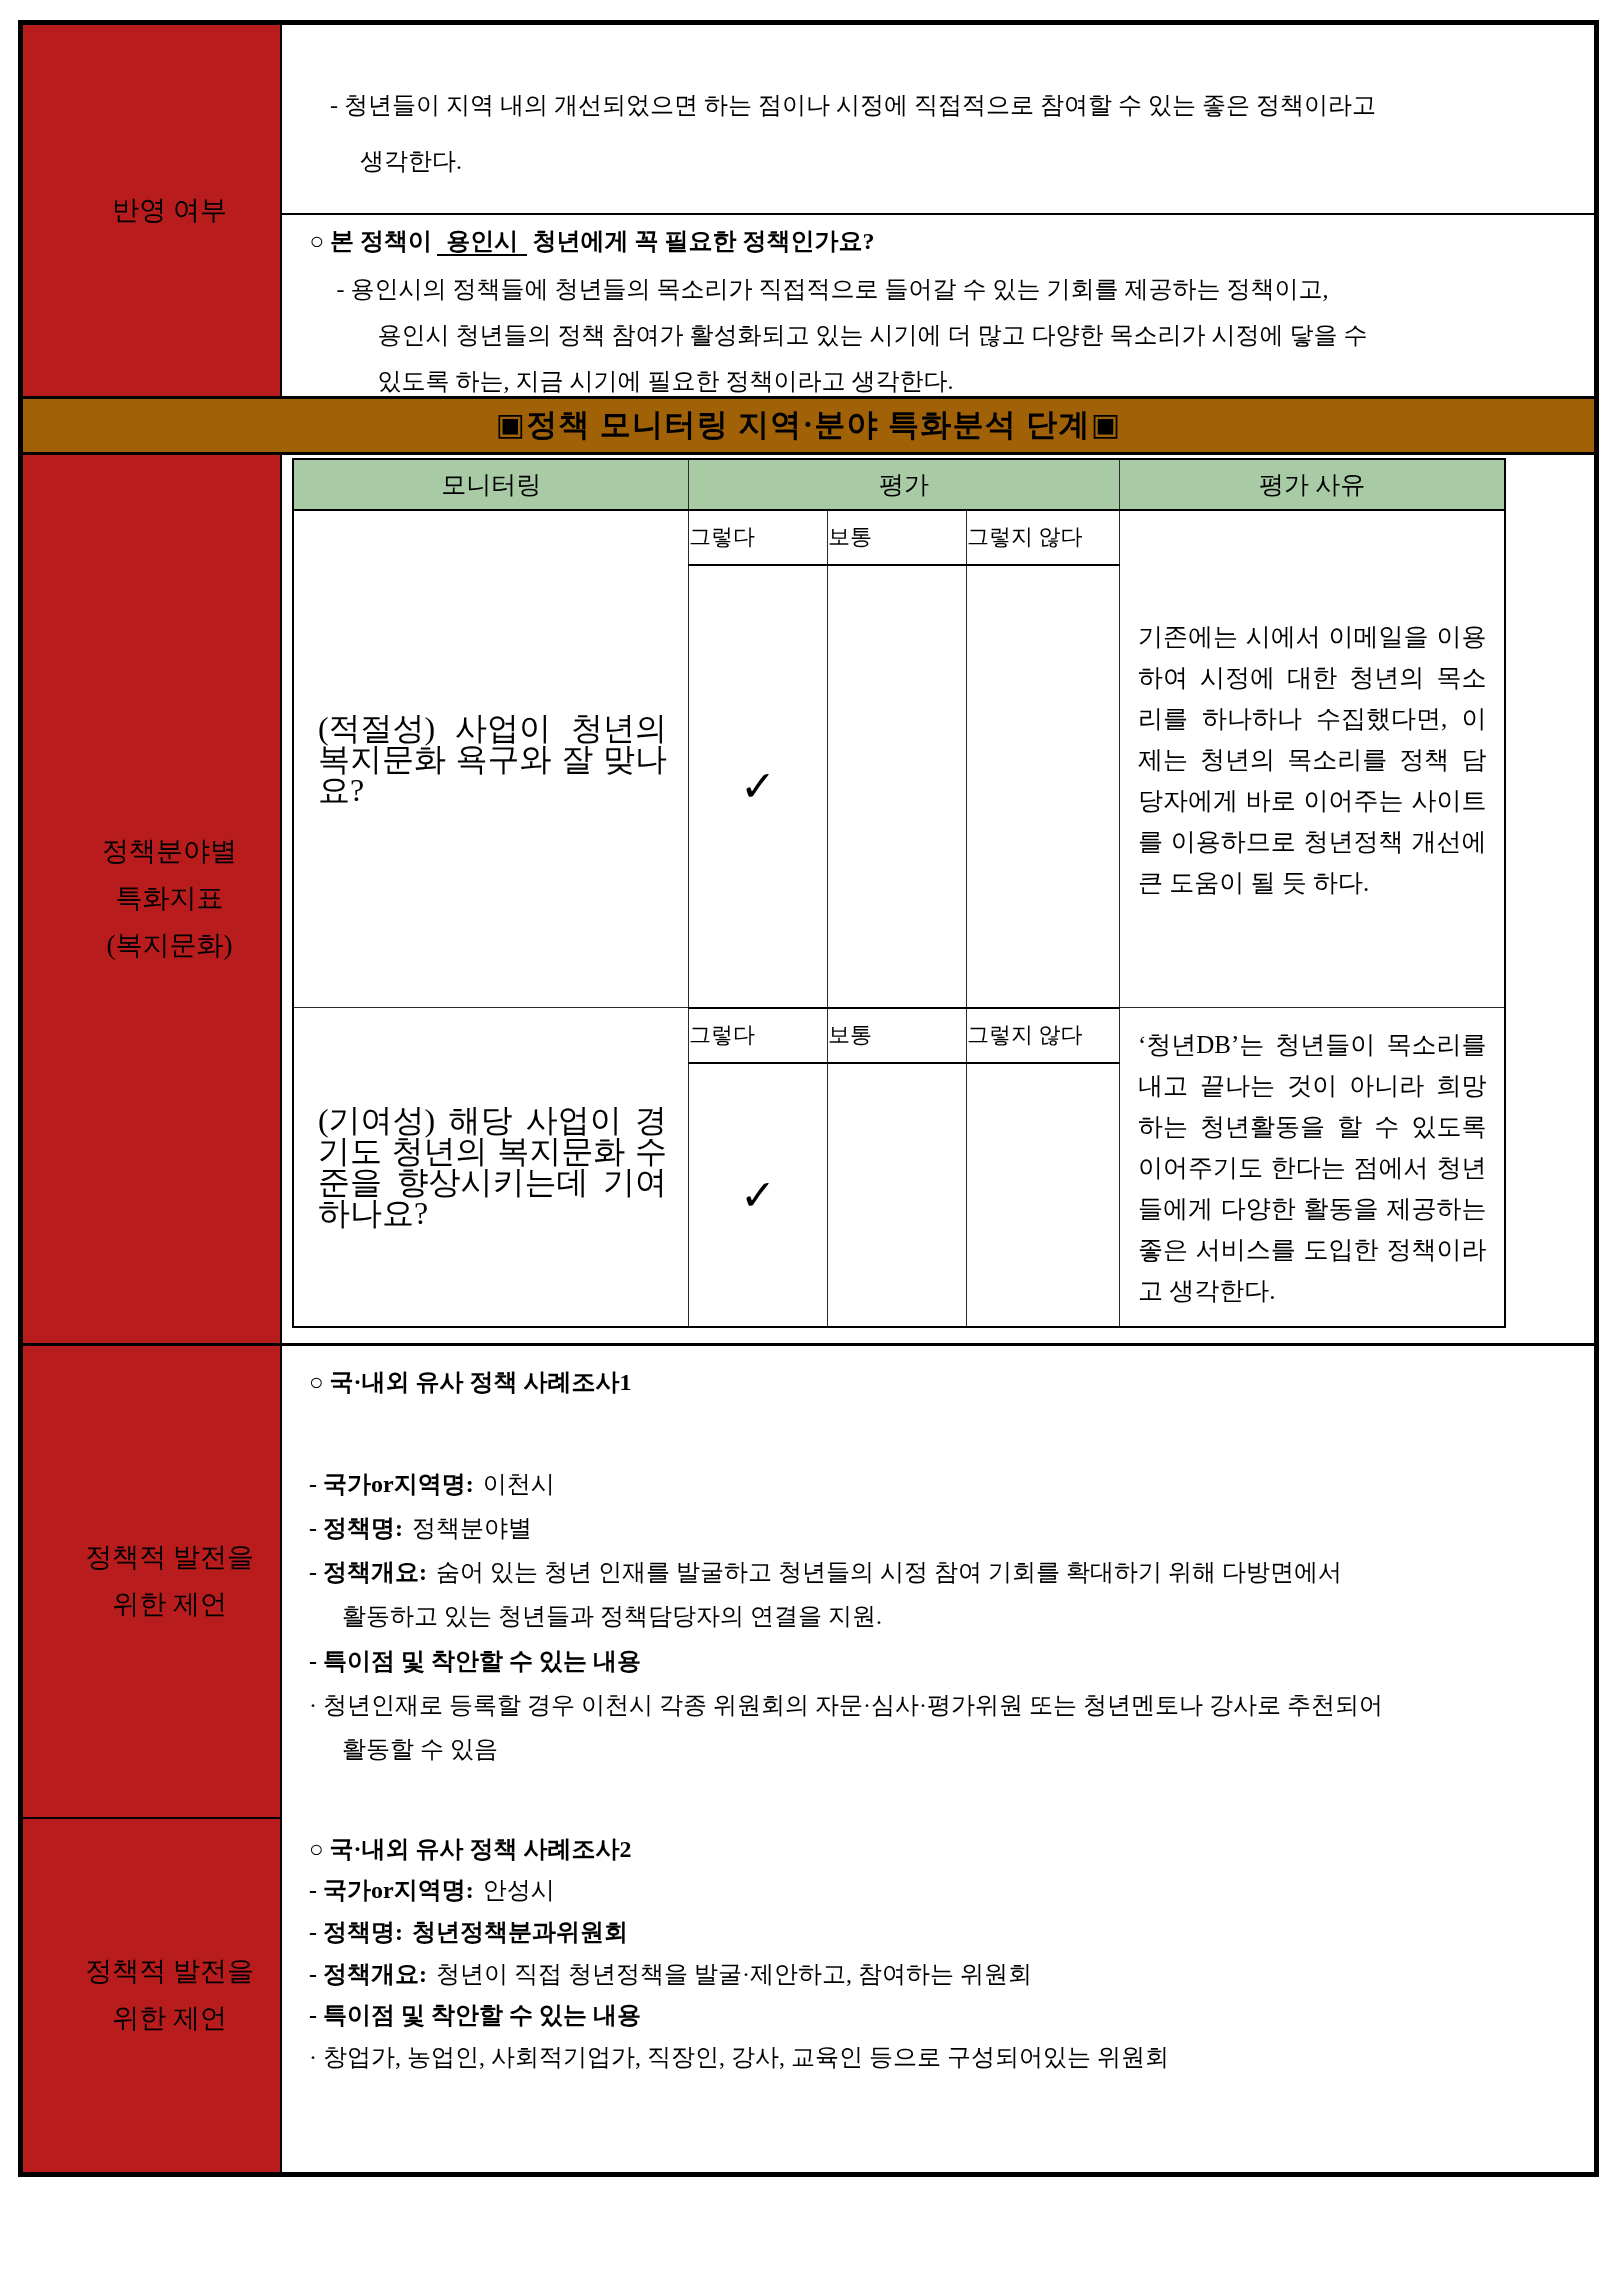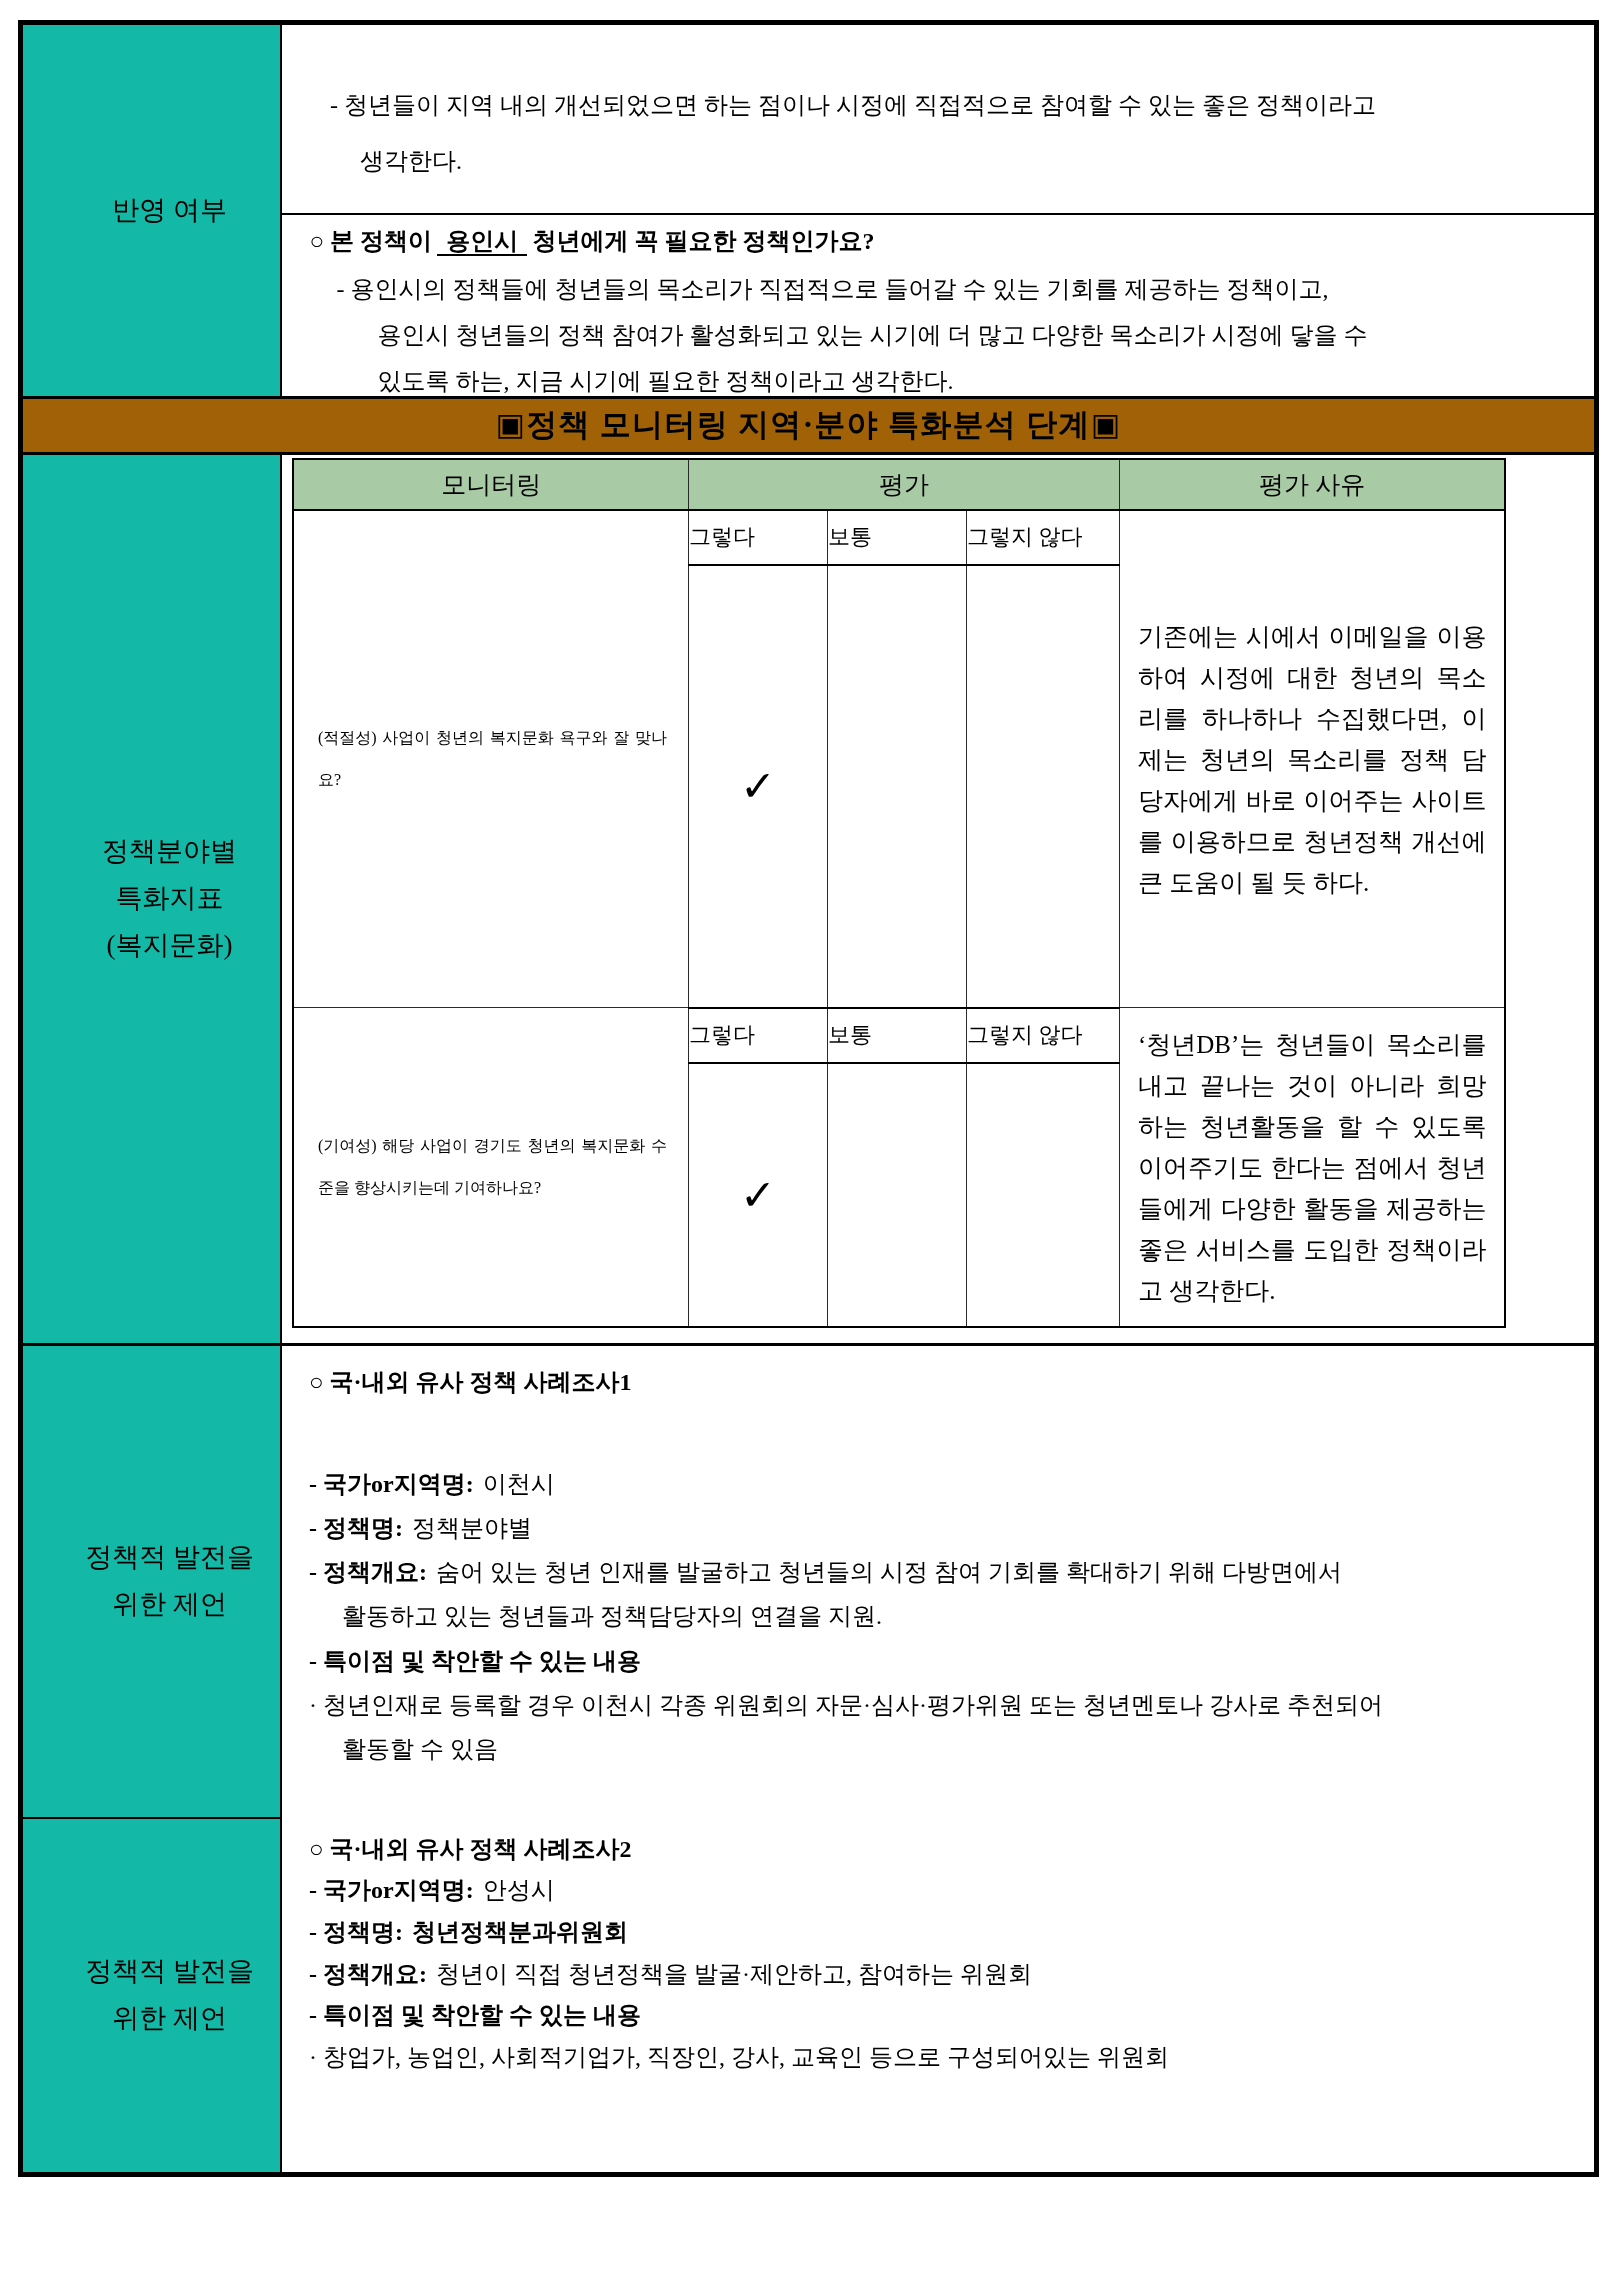--- a/index.html
+++ b/index.html
@@ -7,7 +7,7 @@
   .page{position:relative;width:1616px;height:2284px;background:#fff;overflow:hidden;}
   .doc{position:absolute;left:18px;top:19.5px;width:1581px;height:2157px;border:5.2px solid #000;box-sizing:border-box;display:flex;flex-direction:column;background:#fff;}
   .row{display:flex;}
-  .side{width:259px;min-width:259px;border-right:2.6px solid #000;background:#14b8a6;display:flex;flex-direction:column;align-items:center;justify-content:center;text-align:center;font-size:27px;line-height:47px;box-sizing:border-box;padding-left:36px;}
+  .side{width:259px;min-width:259px;border-right:2.6px solid #000;background:#b91c1c;display:flex;flex-direction:column;align-items:center;justify-content:center;text-align:center;font-size:27px;line-height:47px;box-sizing:border-box;padding-left:36px;}
   
   .row1{height:371px;}
   .r1-content{flex:1;display:flex;flex-direction:column;box-sizing:border-box;}

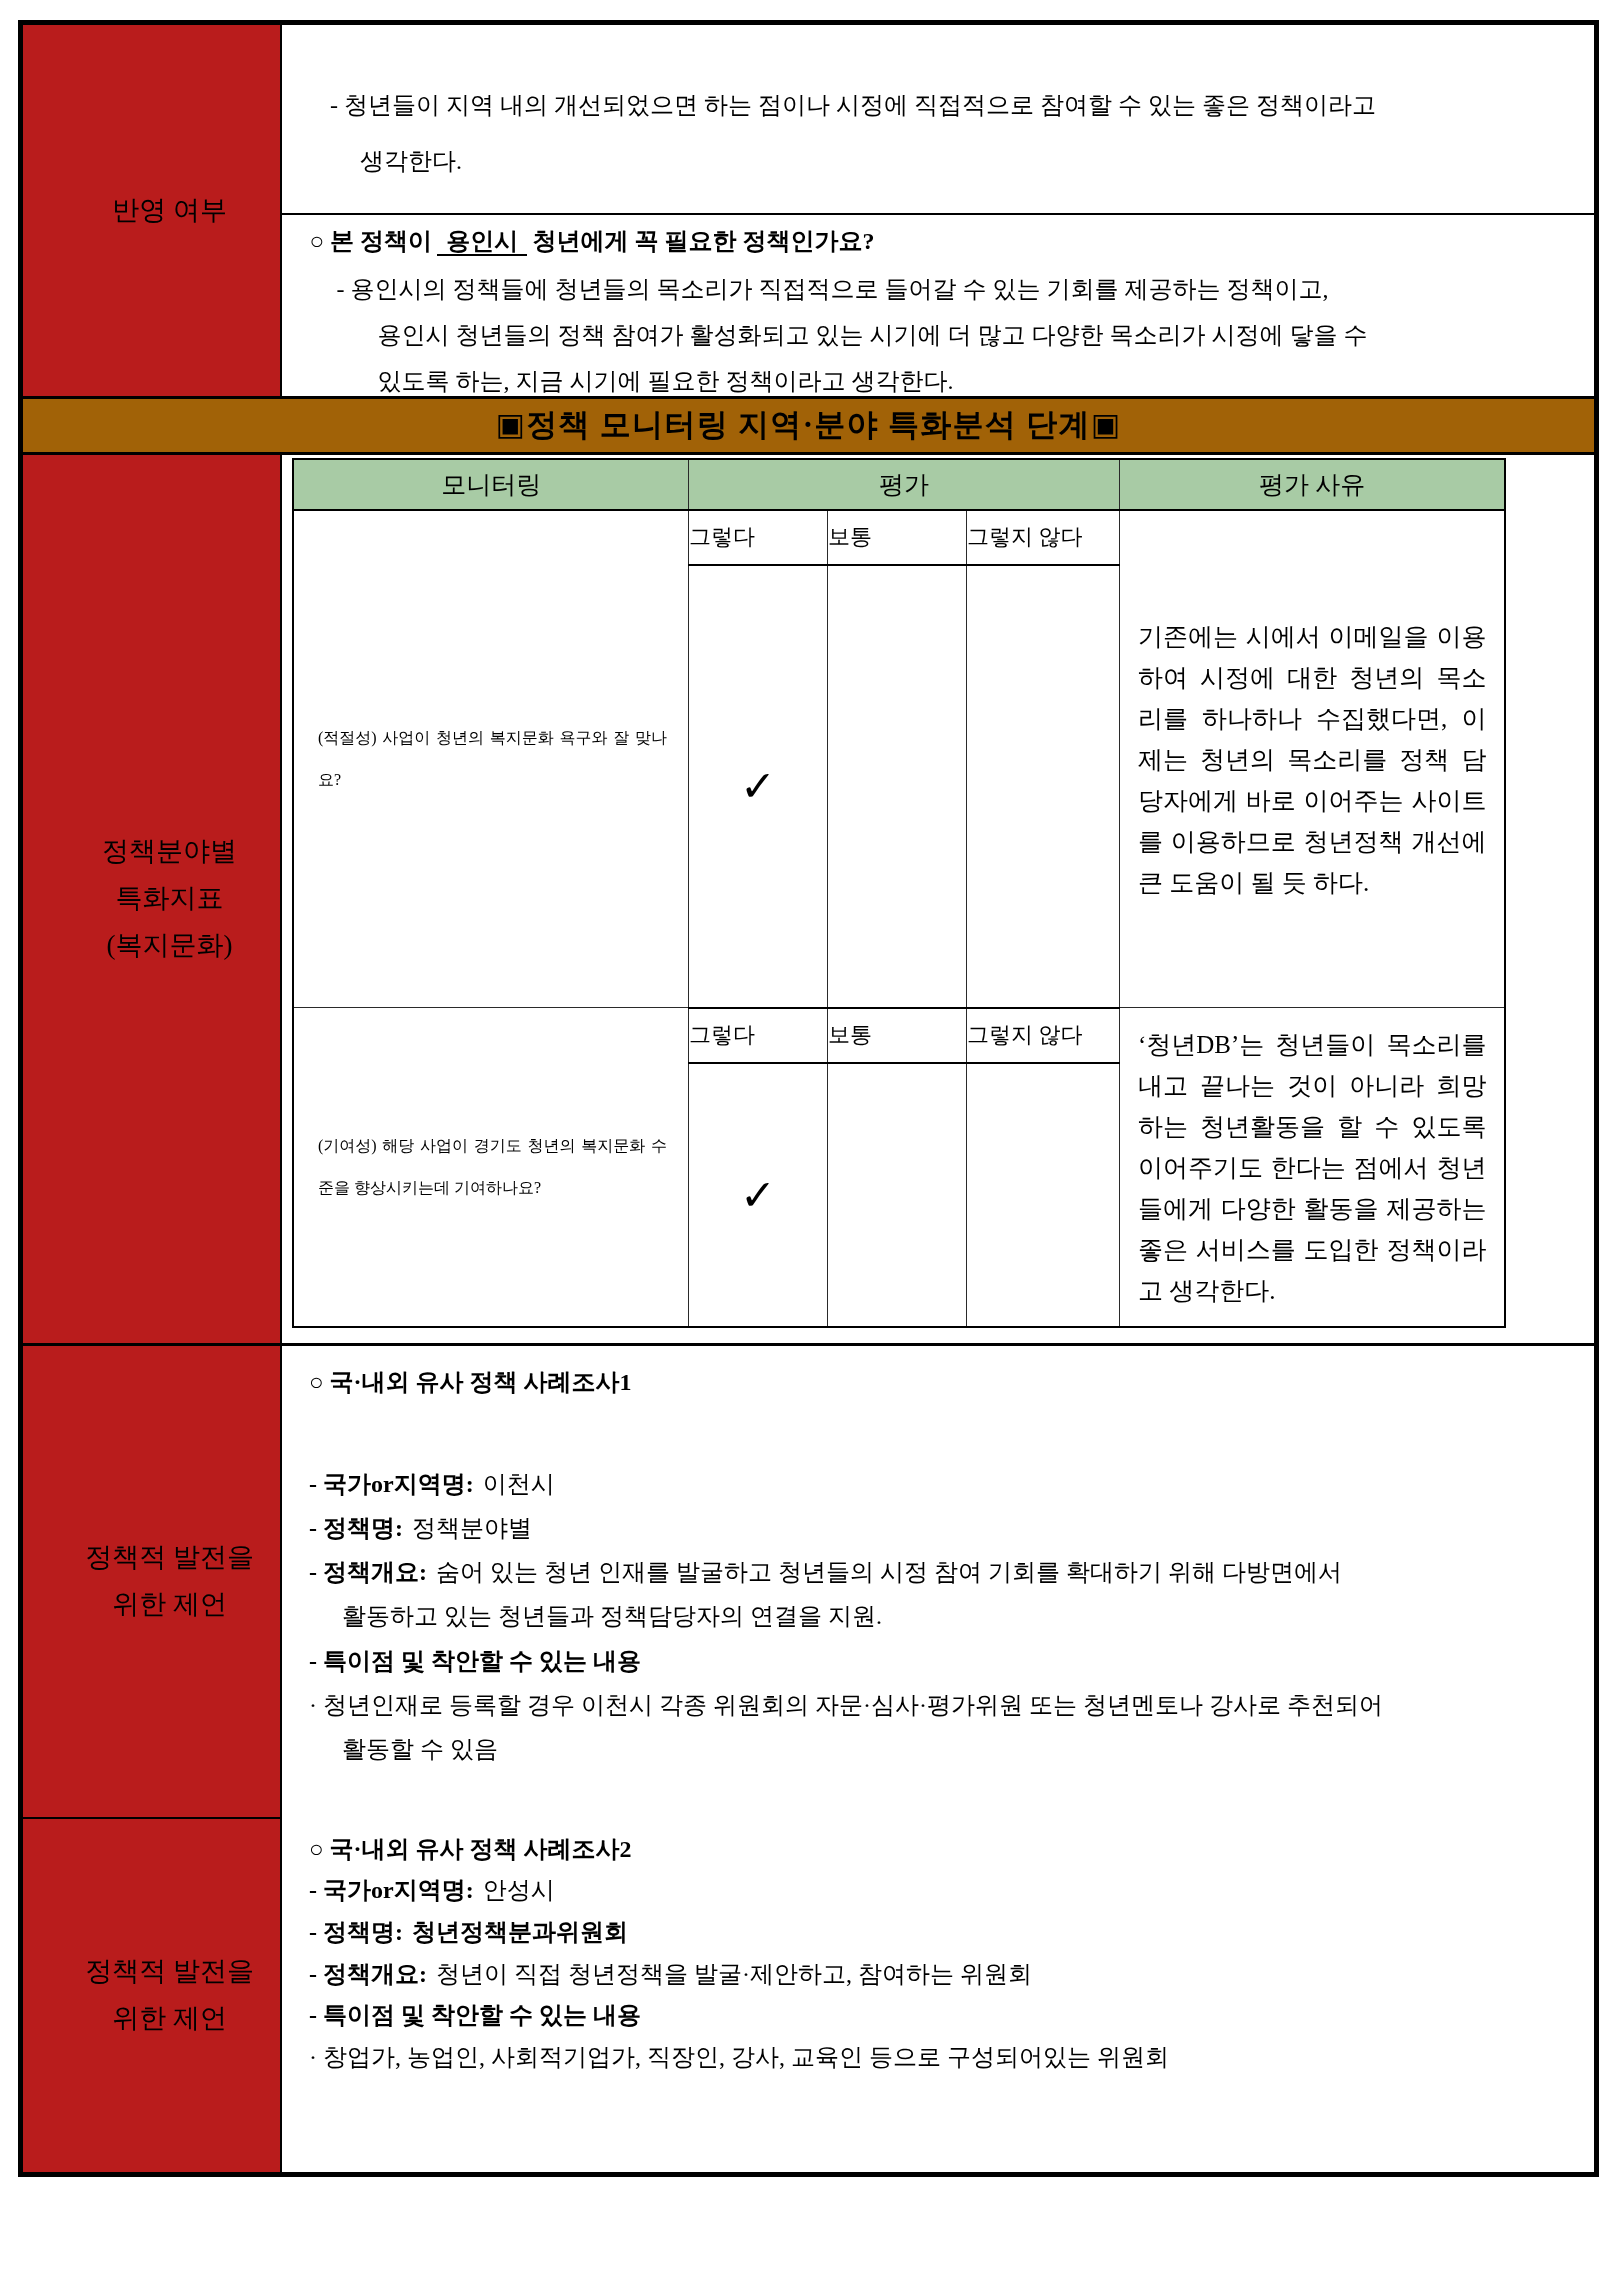--- a/index.html
+++ b/index.html
@@ -31,7 +31,7 @@
   td.s.sline{border-bottom:2px solid #000;}
   tr.body1 td{height:443px;}
   tr.body2 td{height:264px;}
-  td.q div{font-size:16px;line-height:42px;text-align:justify;padding:0 21px 0 23.5px;}
+  td.q div{font-size:32px;line-height:31px;text-align:justify;padding:0 21px 0 23.5px;}
   td.r div{font-size:25px;line-height:41px;text-align:justify;padding:0 18px;}
   td.c{text-align:center;}
   .check{font-size:43px;font-weight:bold;font-family:"DejaVu Sans","Liberation Sans",sans-serif;}

